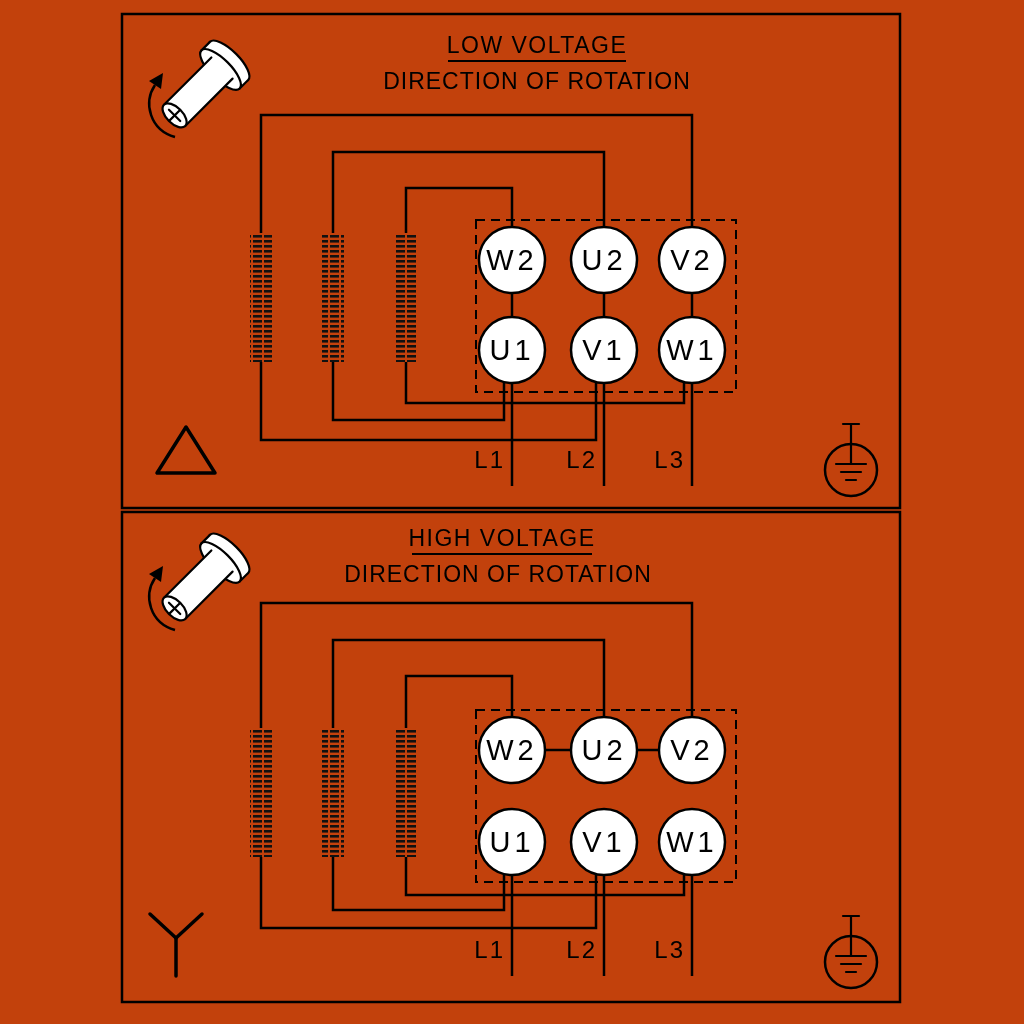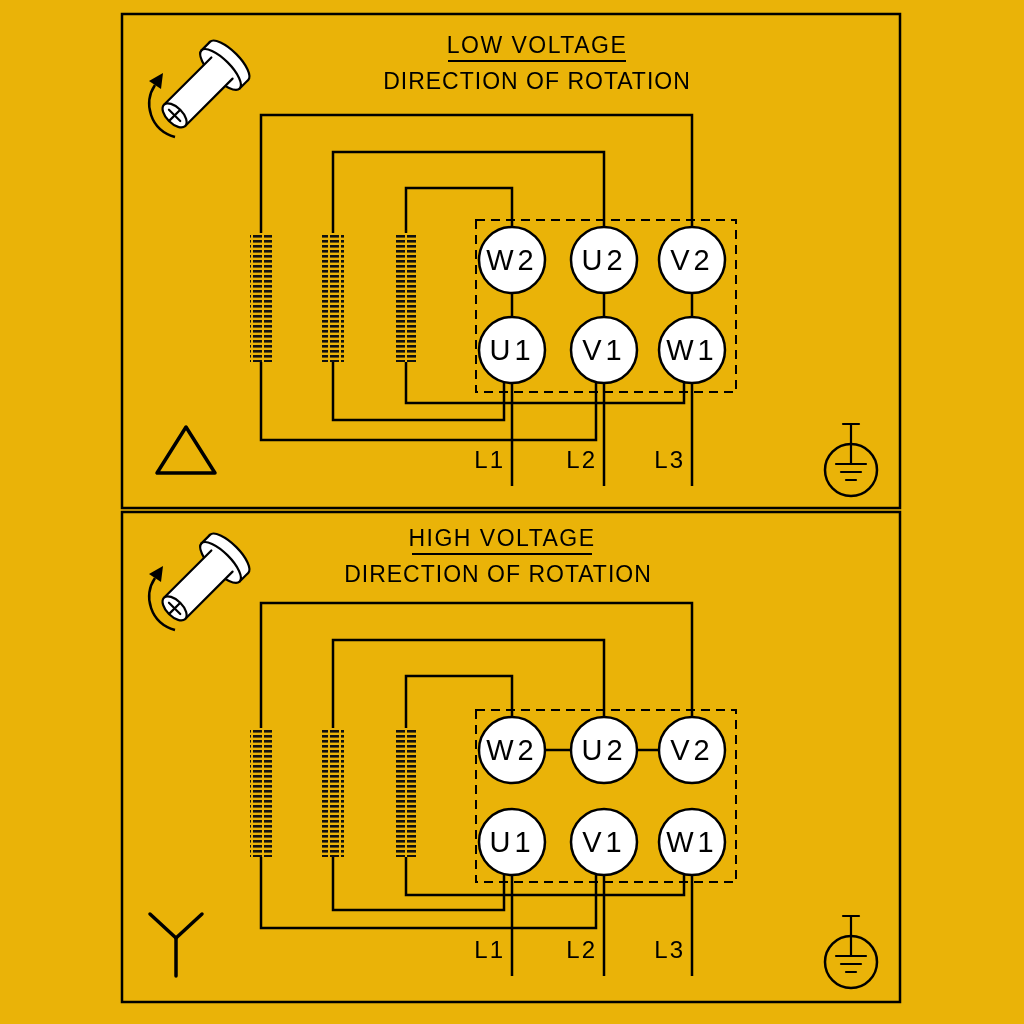--- a/index.html
+++ b/index.html
@@ -3,7 +3,7 @@
 <meta charset="utf-8">
 <style>
   html,body{margin:0;padding:0;background:#ffffff;}
-  .page{width:1024px;height:1024px;position:relative;background:#eab308;
+  .page{width:1024px;height:1024px;position:relative;background:#c2410c;
         font-family:"Liberation Sans","DejaVu Sans",sans-serif;}
   svg{display:block;}
   .panel-border{fill:none;stroke:#000;stroke-width:2.5px;}

